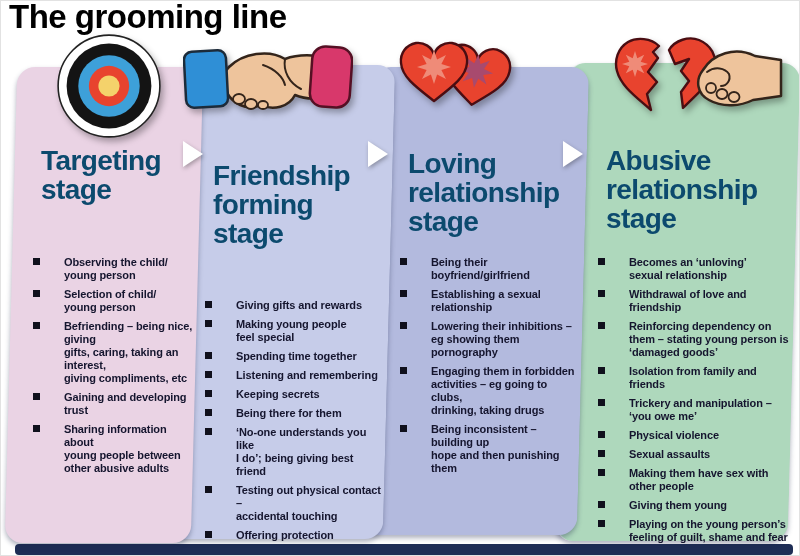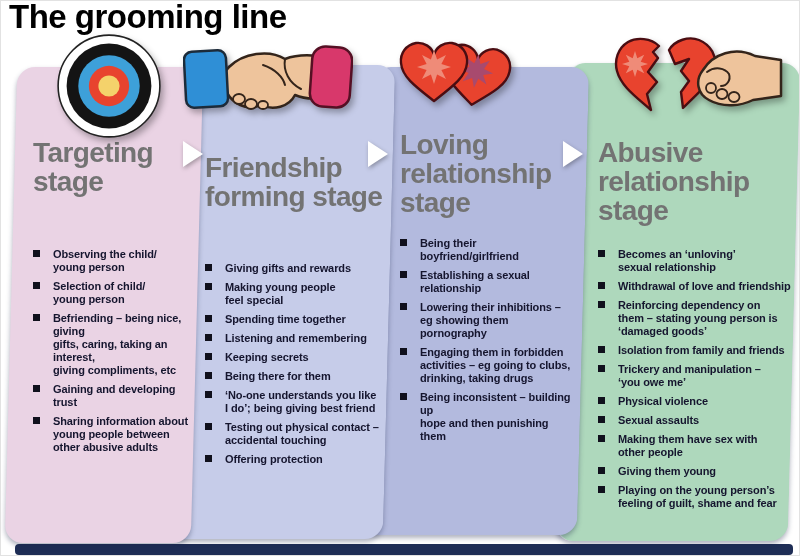--- a/index.html
+++ b/index.html
@@ -36,7 +36,7 @@
   .c2{left:204px;top:152px;width:180px;}
   .c3{left:399px;top:129px;width:175px;}
   .c4{left:597px;top:137px;width:196px;}
-  .col h2{margin:0;font-size:28px;line-height:29px;font-weight:bold;color:#737373;letter-spacing:-0.6px;}
+  .col h2{margin:8px;font-size:28px;line-height:29px;font-weight:bold;color:#0c4a6e;letter-spacing:-0.6px;}
   .col h2 span{display:block;}
   .bullets{list-style:none;margin:0;padding:0;}
   .c1 .bullets{margin-top:52px;}

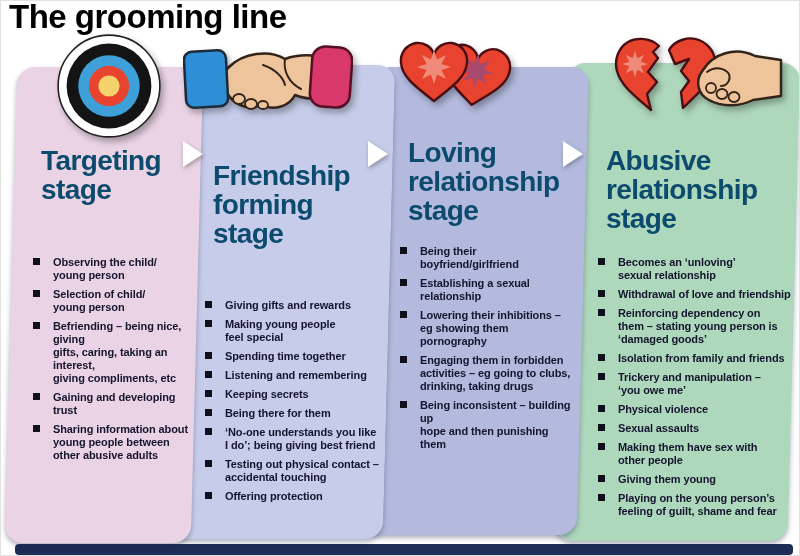--- a/index.html
+++ b/index.html
@@ -34,7 +34,7 @@
   .col{position:absolute;z-index:7;color:#15152e;}
   .c1{left:32px;top:137px;width:160px;}
   .c2{left:204px;top:152px;width:180px;}
-  .c3{left:399px;top:129px;width:175px;}
+  .c3{left:399px;top:140px;width:175px;}
   .c4{left:597px;top:137px;width:196px;}
   .col h2{margin:8px;font-size:28px;line-height:29px;font-weight:bold;color:#0c4a6e;letter-spacing:-0.6px;}
   .col h2 span{display:block;}

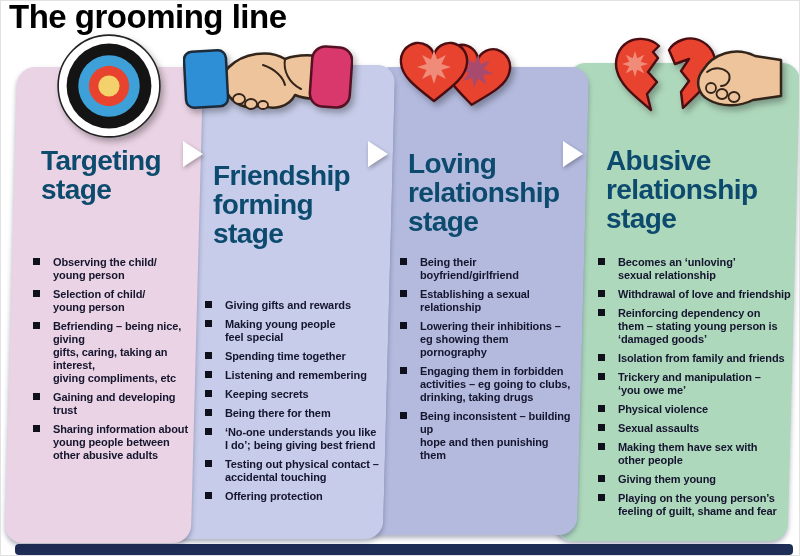--- a/index.html
+++ b/index.html
@@ -43,7 +43,7 @@
   .c2 .bullets{margin-top:51px;}
   .c3 .bullets{margin-top:20px;}
   .c4 .bullets{margin-top:23px;}
-  .bullets li{display:flex;gap:13px;margin-bottom:6px;font-size:11px;line-height:13px;font-weight:bold;letter-spacing:-0.1px;}
+  .bullets li{display:flex;gap:24px;margin-bottom:6px;font-size:11px;line-height:13px;font-weight:bold;letter-spacing:-0.1px;}
   .bullets li .sq{flex:none;width:7px;height:7px;background:#10101c;margin-top:2px;}
   .bullets li .txt{white-space:pre-line;}
 </style>

